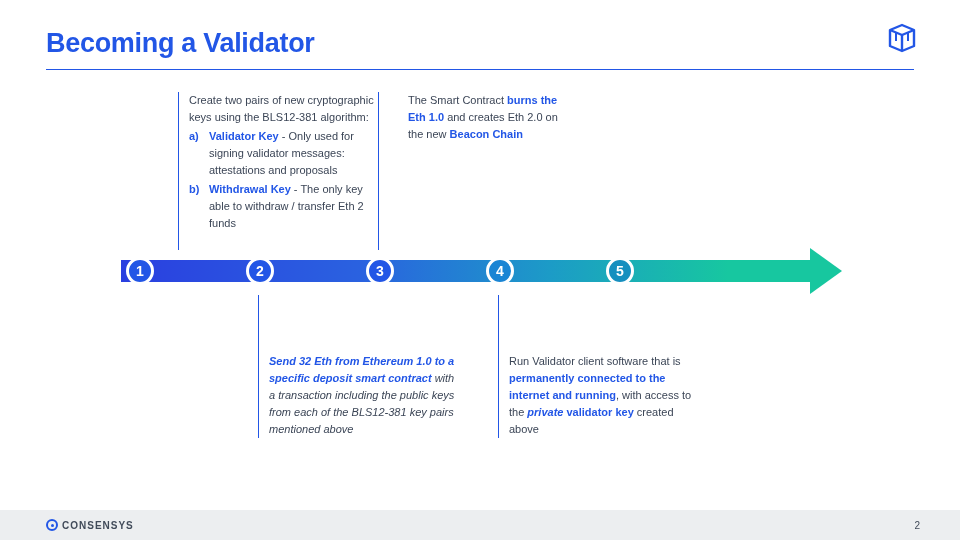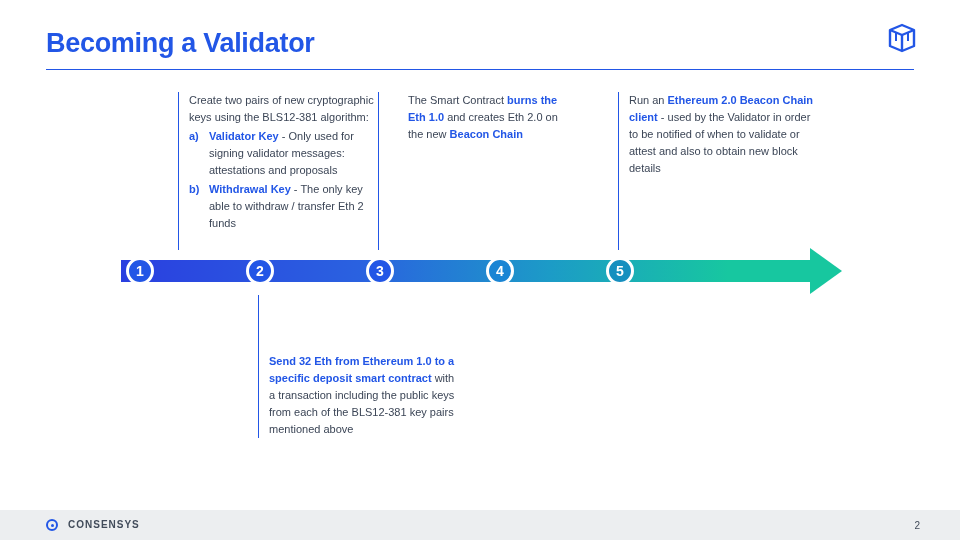--- a/index.html
+++ b/index.html
@@ -172,9 +172,6 @@
     <span>The Smart Contract </span><span class="hl">burns the Eth 1.0</span><span> and creates Eth 2.0 on the new </span><span class="hl">Beacon Chain</span>
   </div>
 
-  <div class="step-block s5">
-    <span>Run an </span><span class="hl">Ethereum 2.0 Beacon Chain client</span><span> - used by the Validator in order to be notified of when to validate or attest and also to obtain new block details</span>
-  </div>
 
   <div class="step-block s2">
     <span class="hl">Send 32 Eth from Ethereum 1.0 to a specific deposit smart contract</span><span> with a transaction including the public keys from each of the BLS12-381 key pairs mentioned above</span>

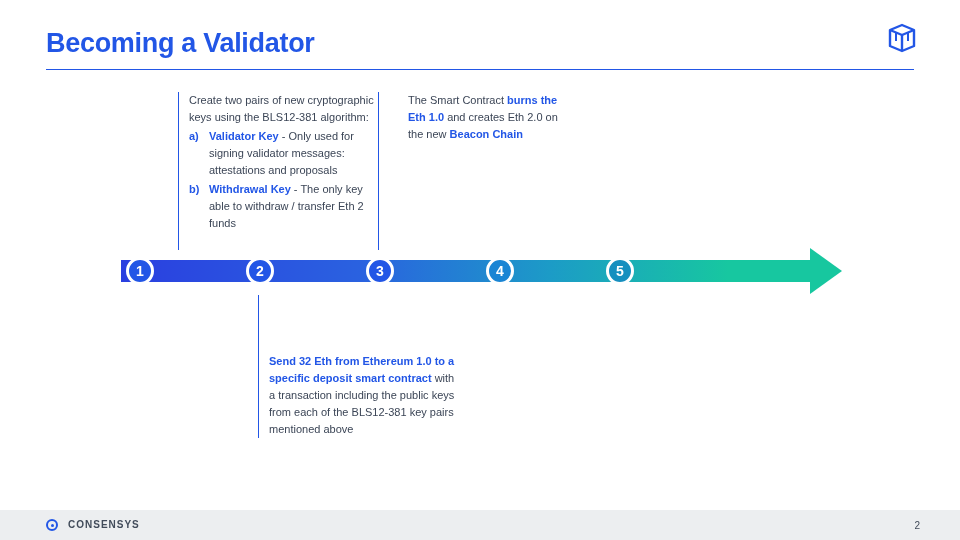--- a/index.html
+++ b/index.html
@@ -85,7 +85,7 @@
   .s1 { left: 92px;  top: 22px;  width: 198px; height: 158px; margin-left: 40px; }
   .s3 { left: 332px; top: 22px;  width: 198px; height: 158px; padding-left: 29px; }
   .s5 { left: 572px; top: 22px;  width: 198px; height: 158px; }
-  .s2 { left: 212px; top: 225px; width: 198px; padding-top: 58px; }
+  .s2 { left: 212px; top: 225px; width: 198px; padding-top: 58px; font-style: italic; }
   .s4 { left: 452px; top: 225px; width: 198px; padding-top: 58px; }
 
   .s1 ol { list-style: none; margin-top: 2px; }

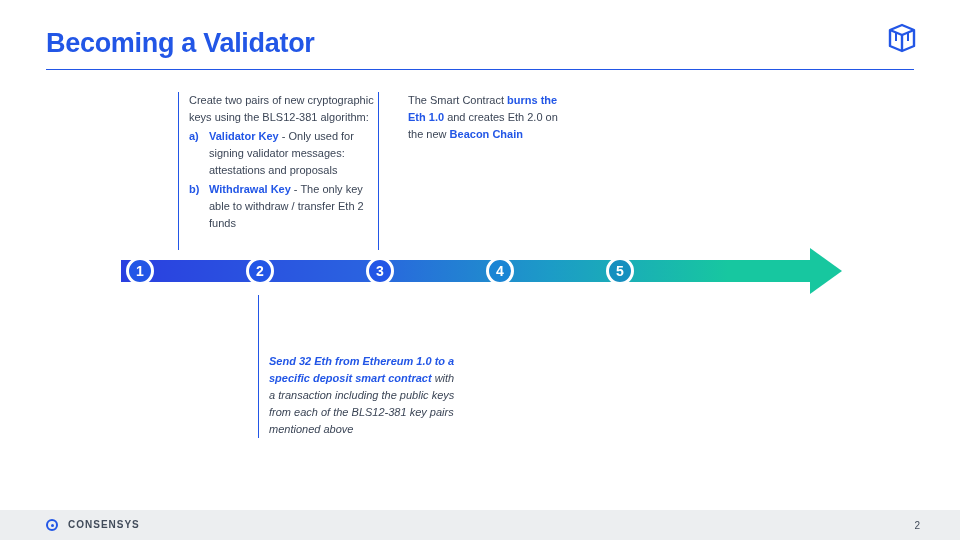--- a/index.html
+++ b/index.html
@@ -177,6 +177,9 @@
     <span class="hl">Send 32 Eth from Ethereum 1.0 to a specific deposit smart contract</span><span> with a transaction including the public keys from each of the BLS12-381 key pairs mentioned above</span>
   </div>
 
+  <div class="step-block s4">
+    <span>Run Validator client software that is </span><span class="hl">permanently connected to the internet and running</span><span>, with access to the </span><span class="hl-i">private</span><span> </span><span class="hl">validator key</span><span> created above</span>
+  </div>
 </div>
 
 <div class="footer">

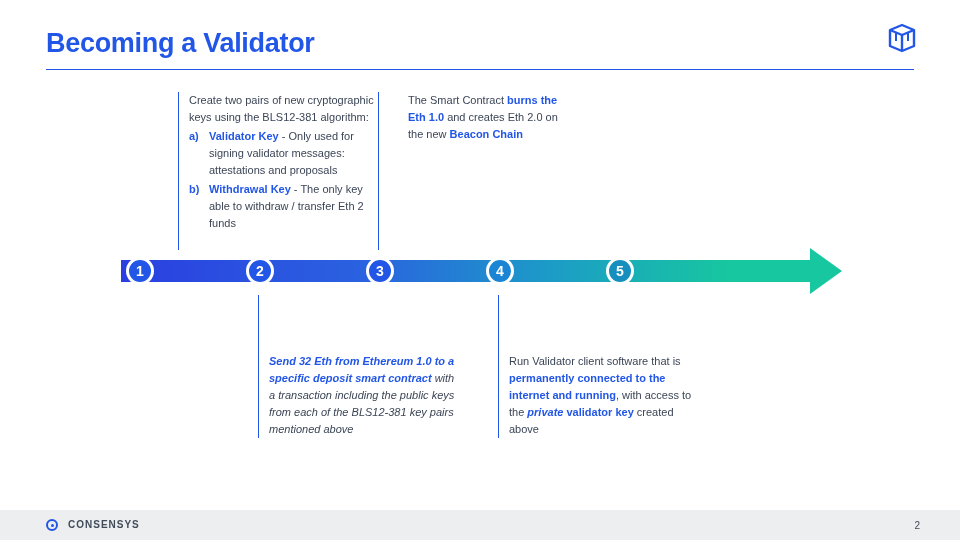--- a/index.html
+++ b/index.html
@@ -106,8 +106,8 @@
   }
   .footer-brand {
     display: flex;
-    align-items: flex-start;
-    gap: 10px;
+    align-items: center;
+    gap: 4px;
     font-weight: 700;
     letter-spacing: 1px;
     font-size: 10px;

